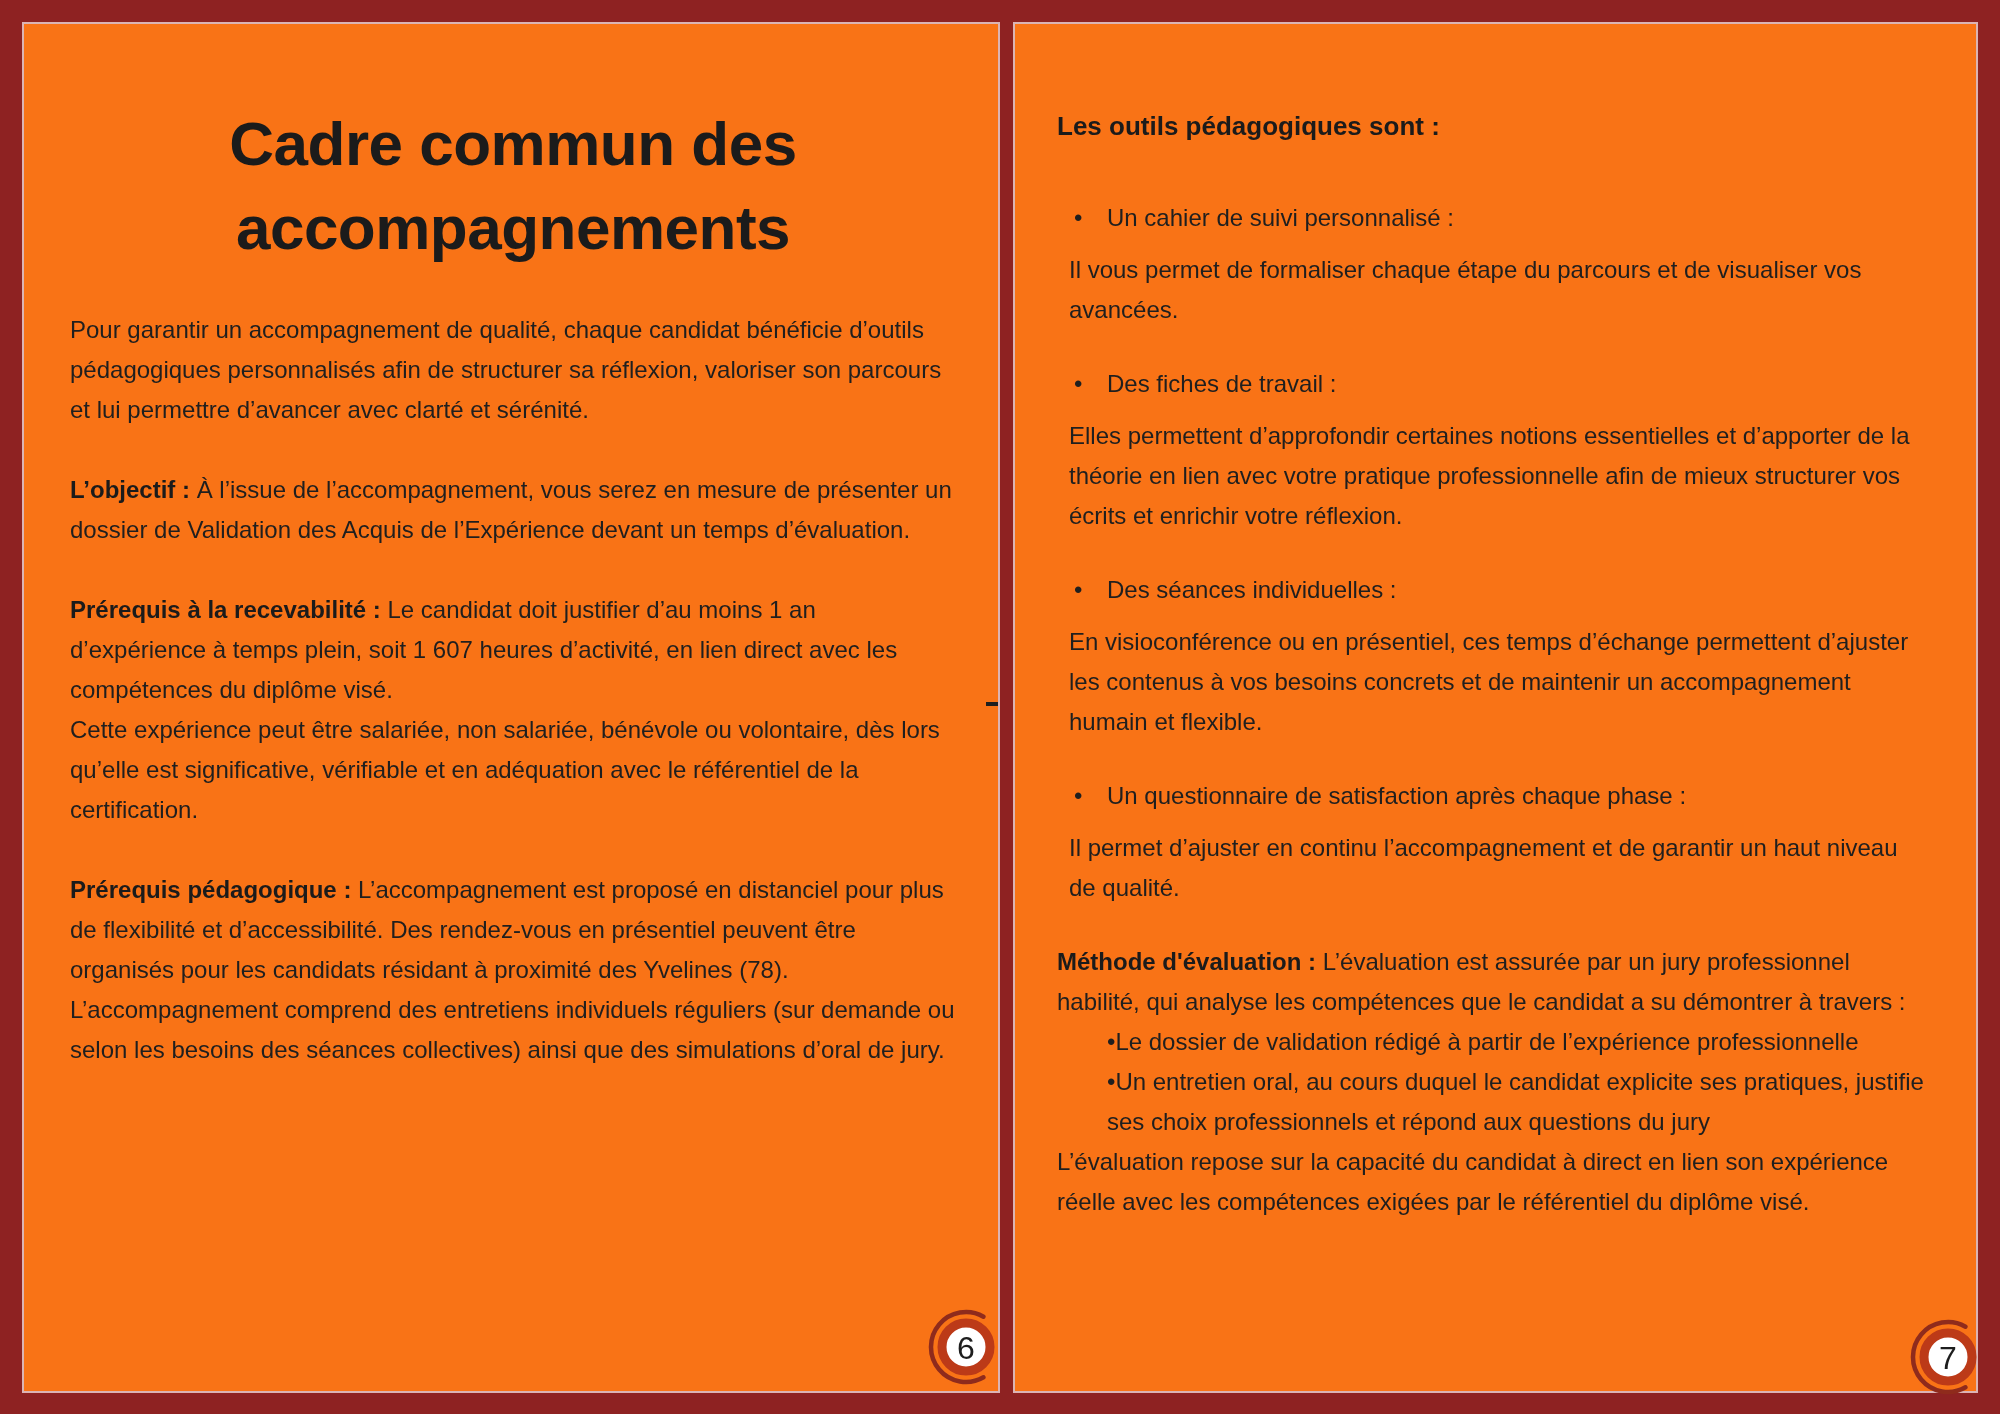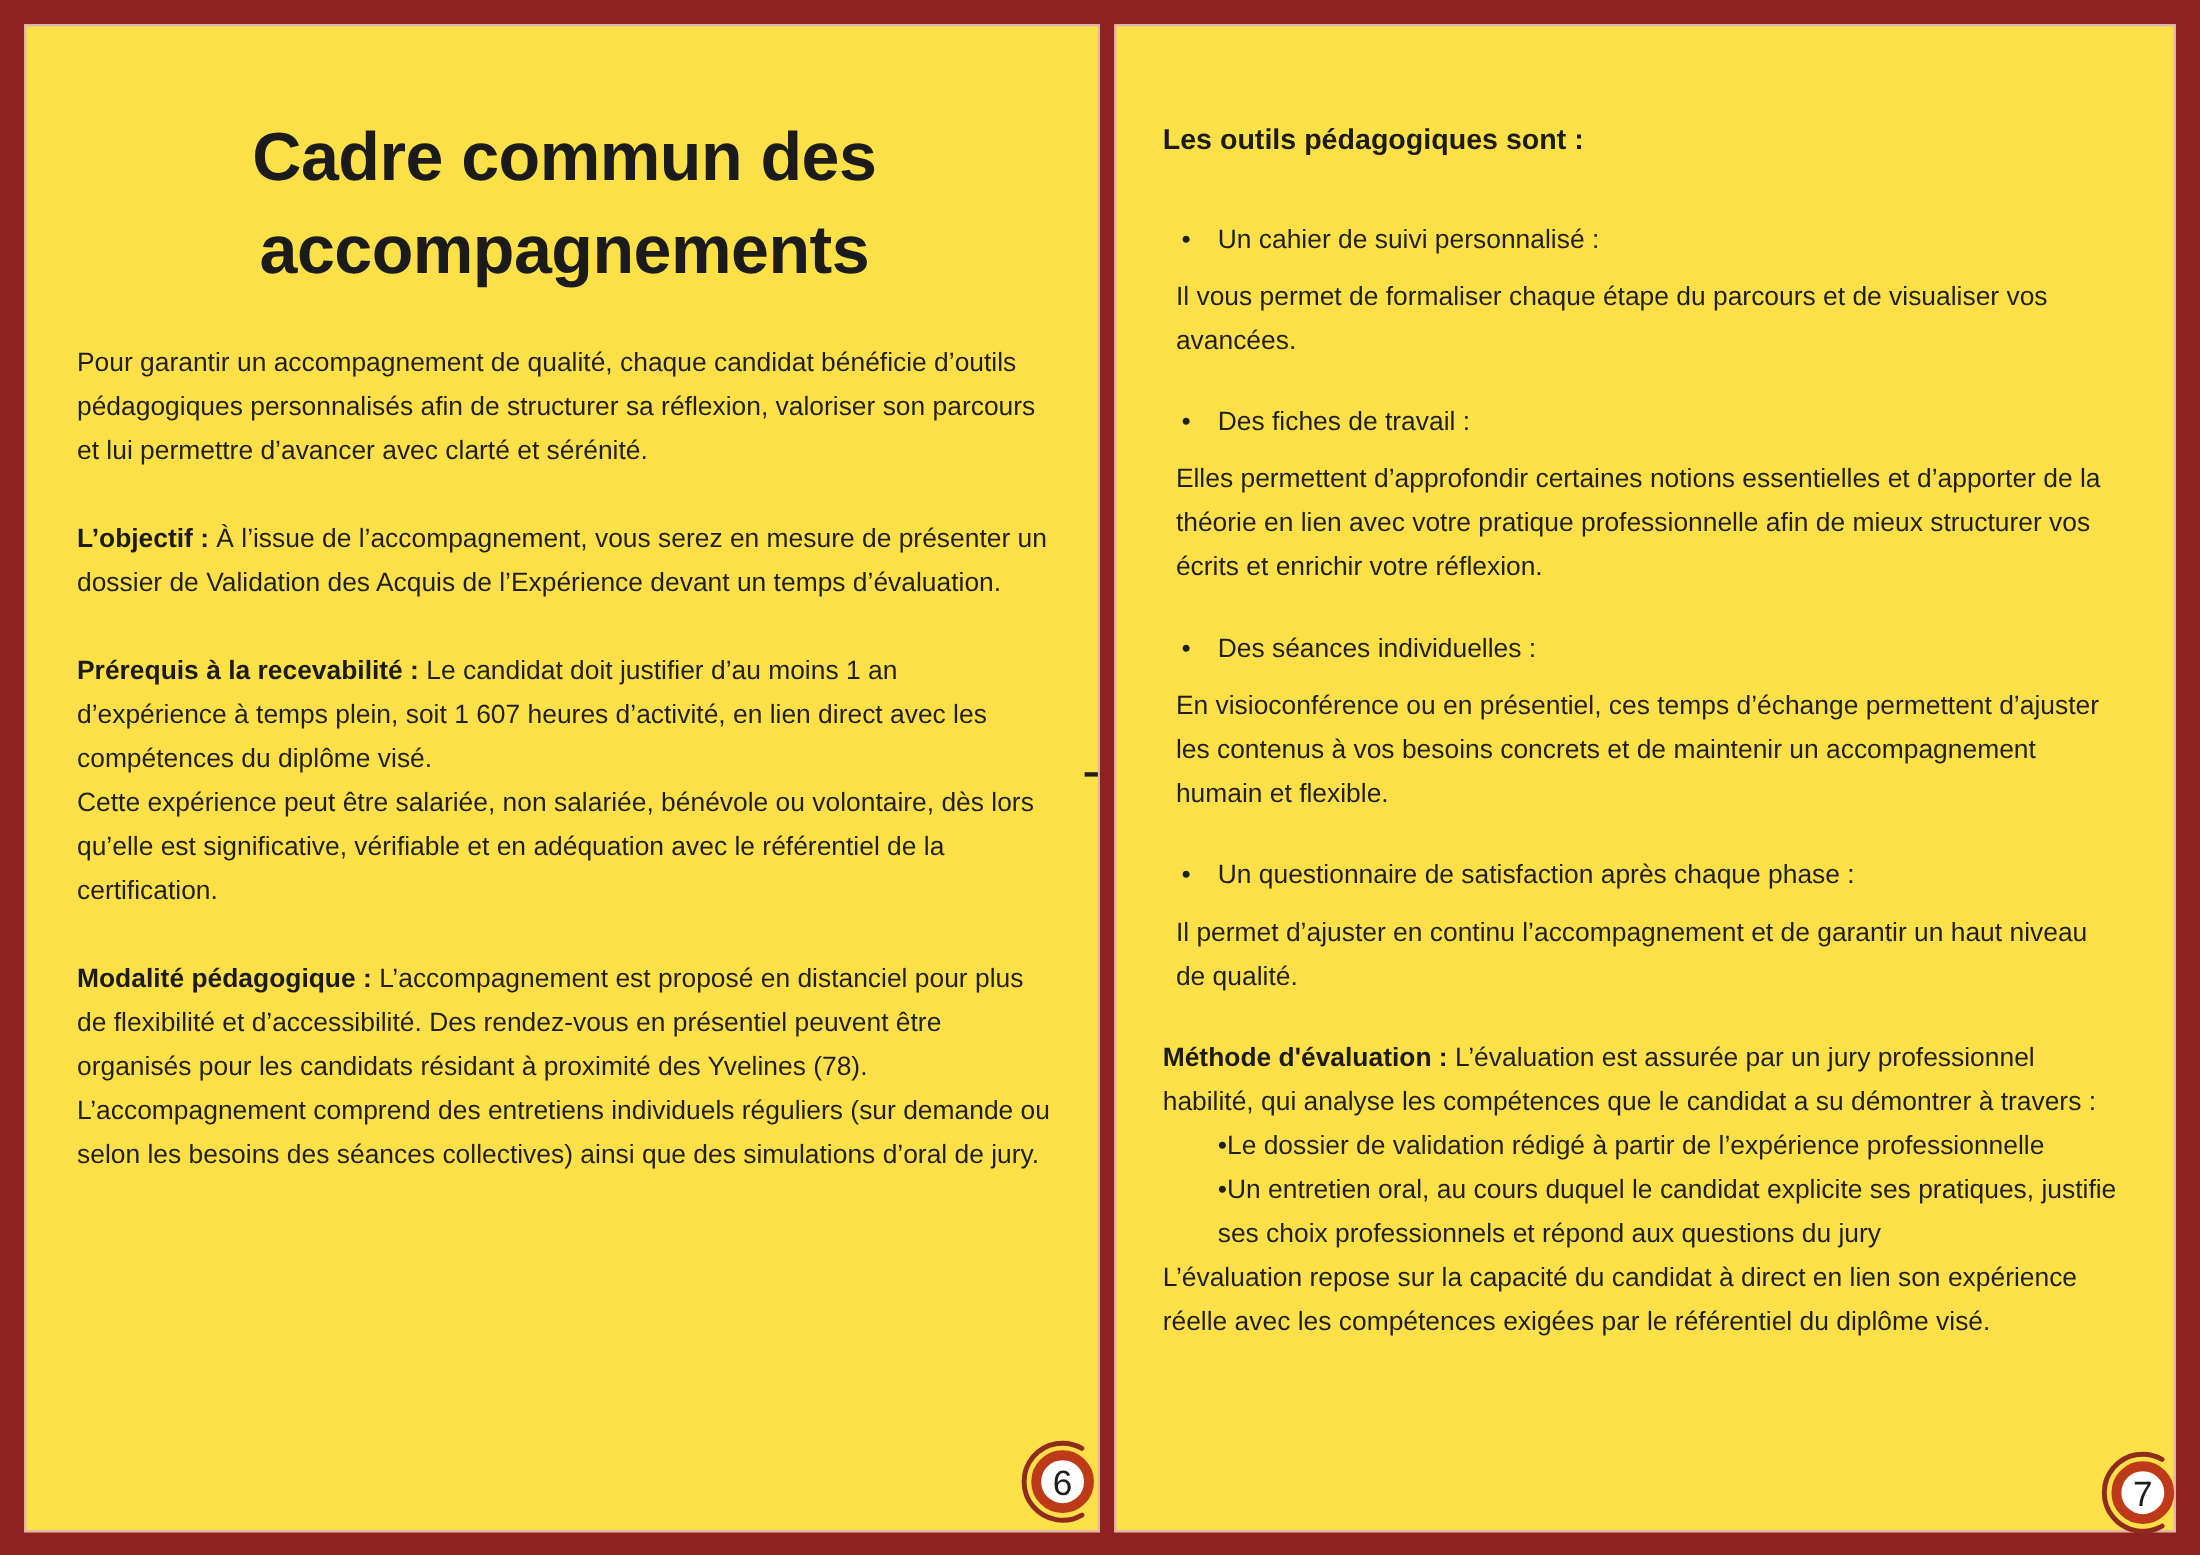--- a/index.html
+++ b/index.html
@@ -15,7 +15,7 @@
     position: absolute;
     top: 22px;
     height: 1371px;
-    background: #fde047;
+    background: #f97316;
     border: 2px solid #dcb4b4;
     box-sizing: border-box;
   }

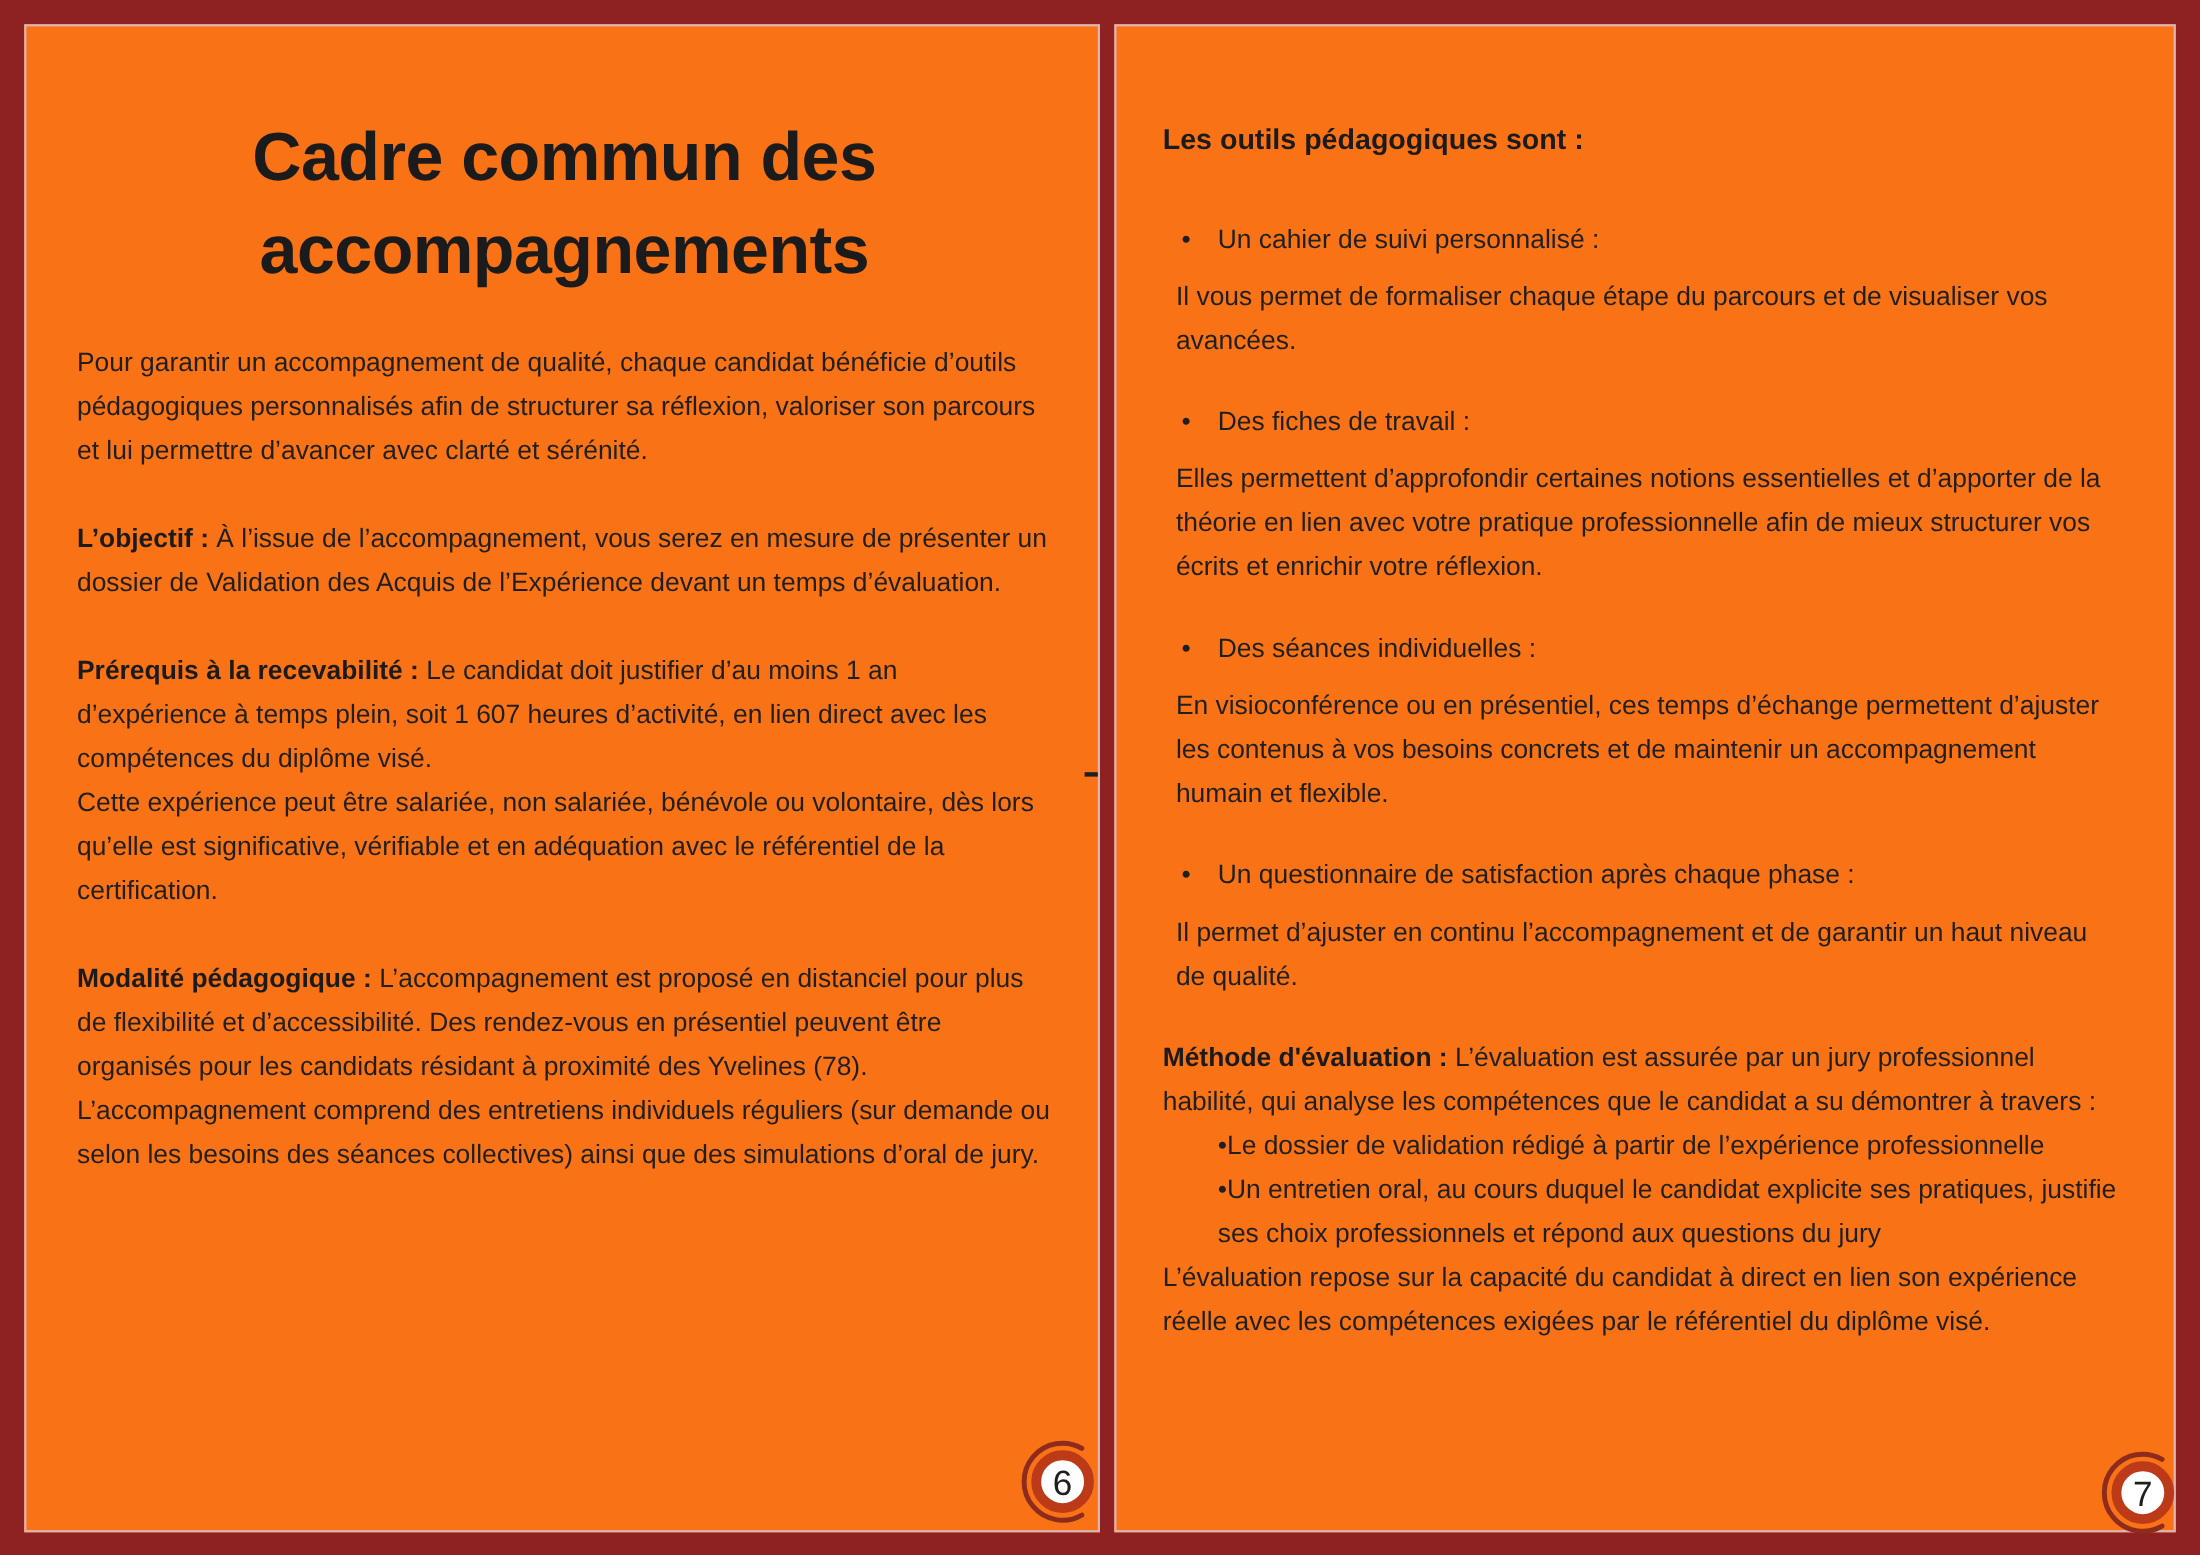--- a/index.html
+++ b/index.html
@@ -96,7 +96,7 @@
       <p class="para"><span class="lead">Prérequis à la recevabilité :</span><span> Le candidat doit justifier d’au moins 1 an d’expérience à temps plein, soit 1 607 heures d’activité, en lien direct avec les compétences du diplôme visé.
 Cette expérience peut être salariée, non salariée, bénévole ou volontaire, dès lors qu’elle est significative, vérifiable et en adéquation avec le référentiel de la certification.</span></p>
 
-      <p class="para"><span class="lead">Modalité pédagogique :</span><span> L’accompagnement est proposé en distanciel pour plus de flexibilité et d’accessibilité. Des rendez-vous en présentiel peuvent être organisés pour les candidats résidant à proximité des Yvelines (78).
+      <p class="para"><span class="lead">Prérequis pédagogique :</span><span> L’accompagnement est proposé en distanciel pour plus de flexibilité et d’accessibilité. Des rendez-vous en présentiel peuvent être organisés pour les candidats résidant à proximité des Yvelines (78).
 L’accompagnement comprend des entretiens individuels réguliers (sur demande ou selon les besoins des séances collectives) ainsi que des simulations d’oral de jury.</span></p>
     </div>
 

